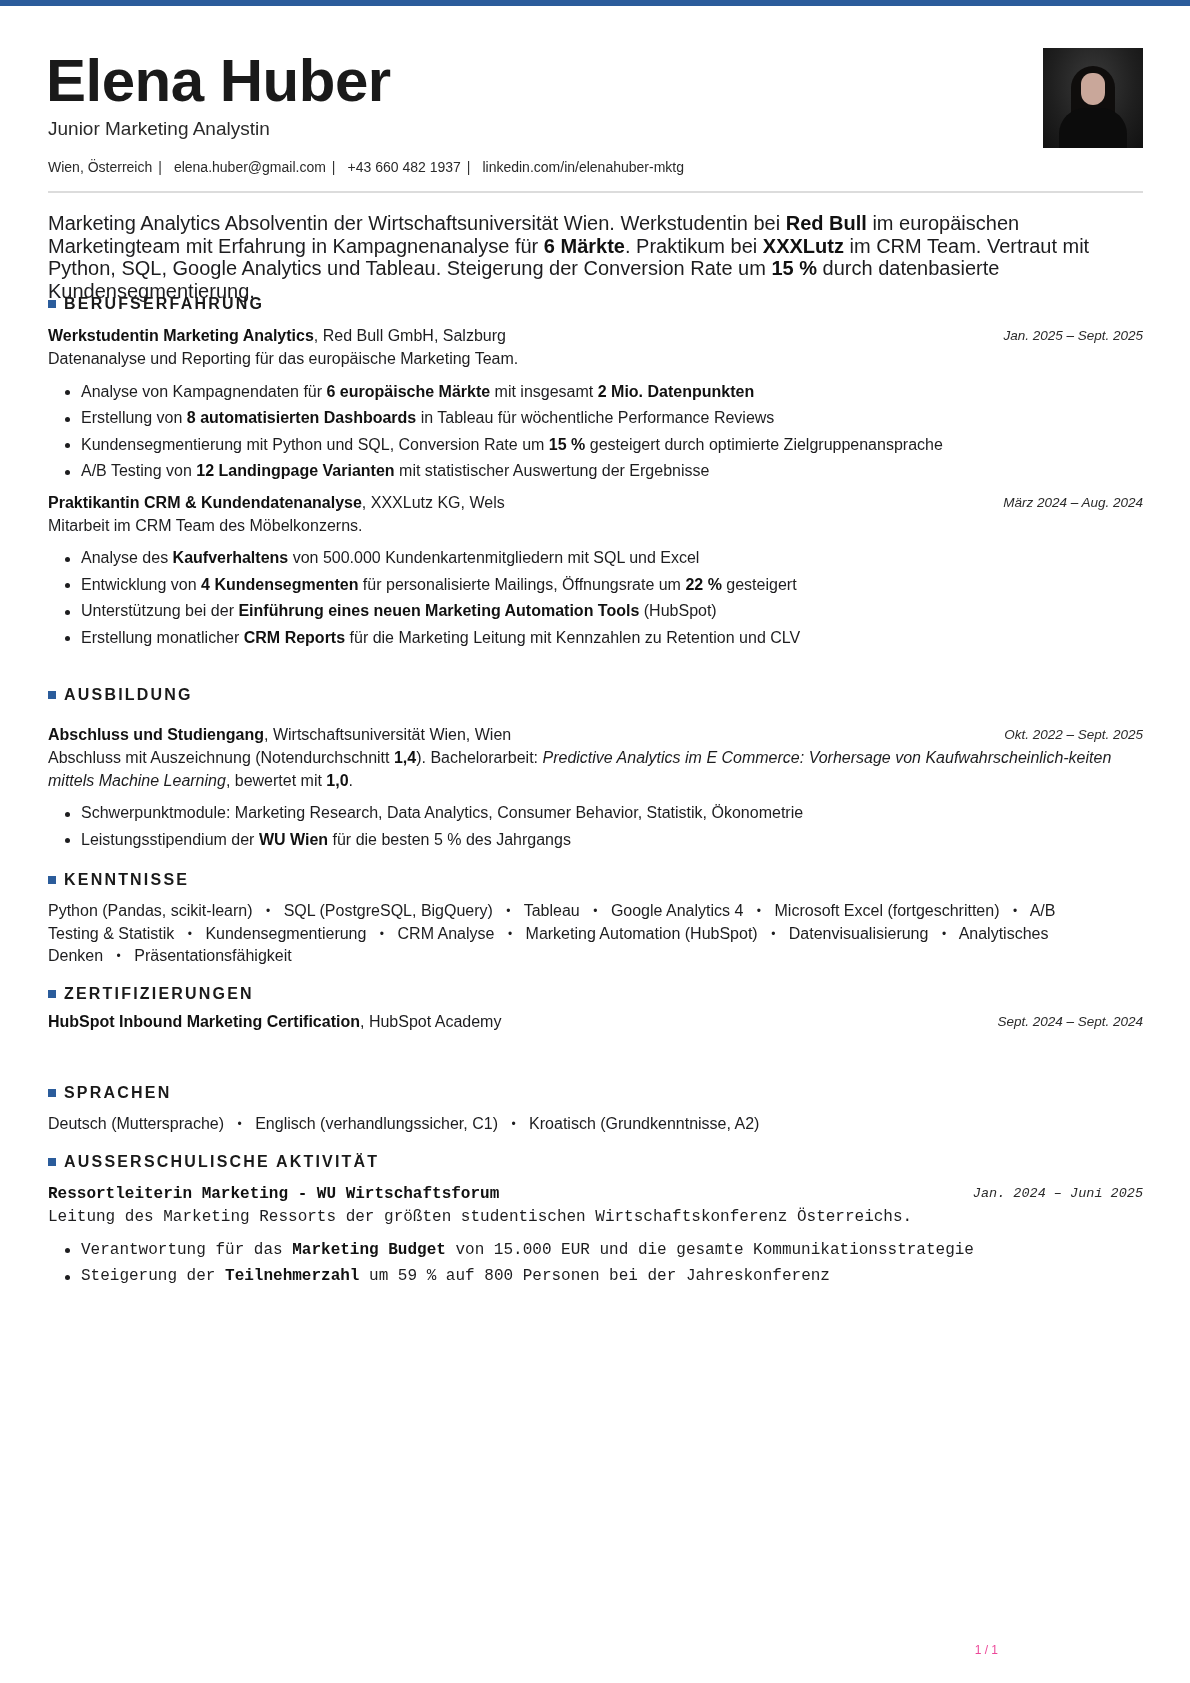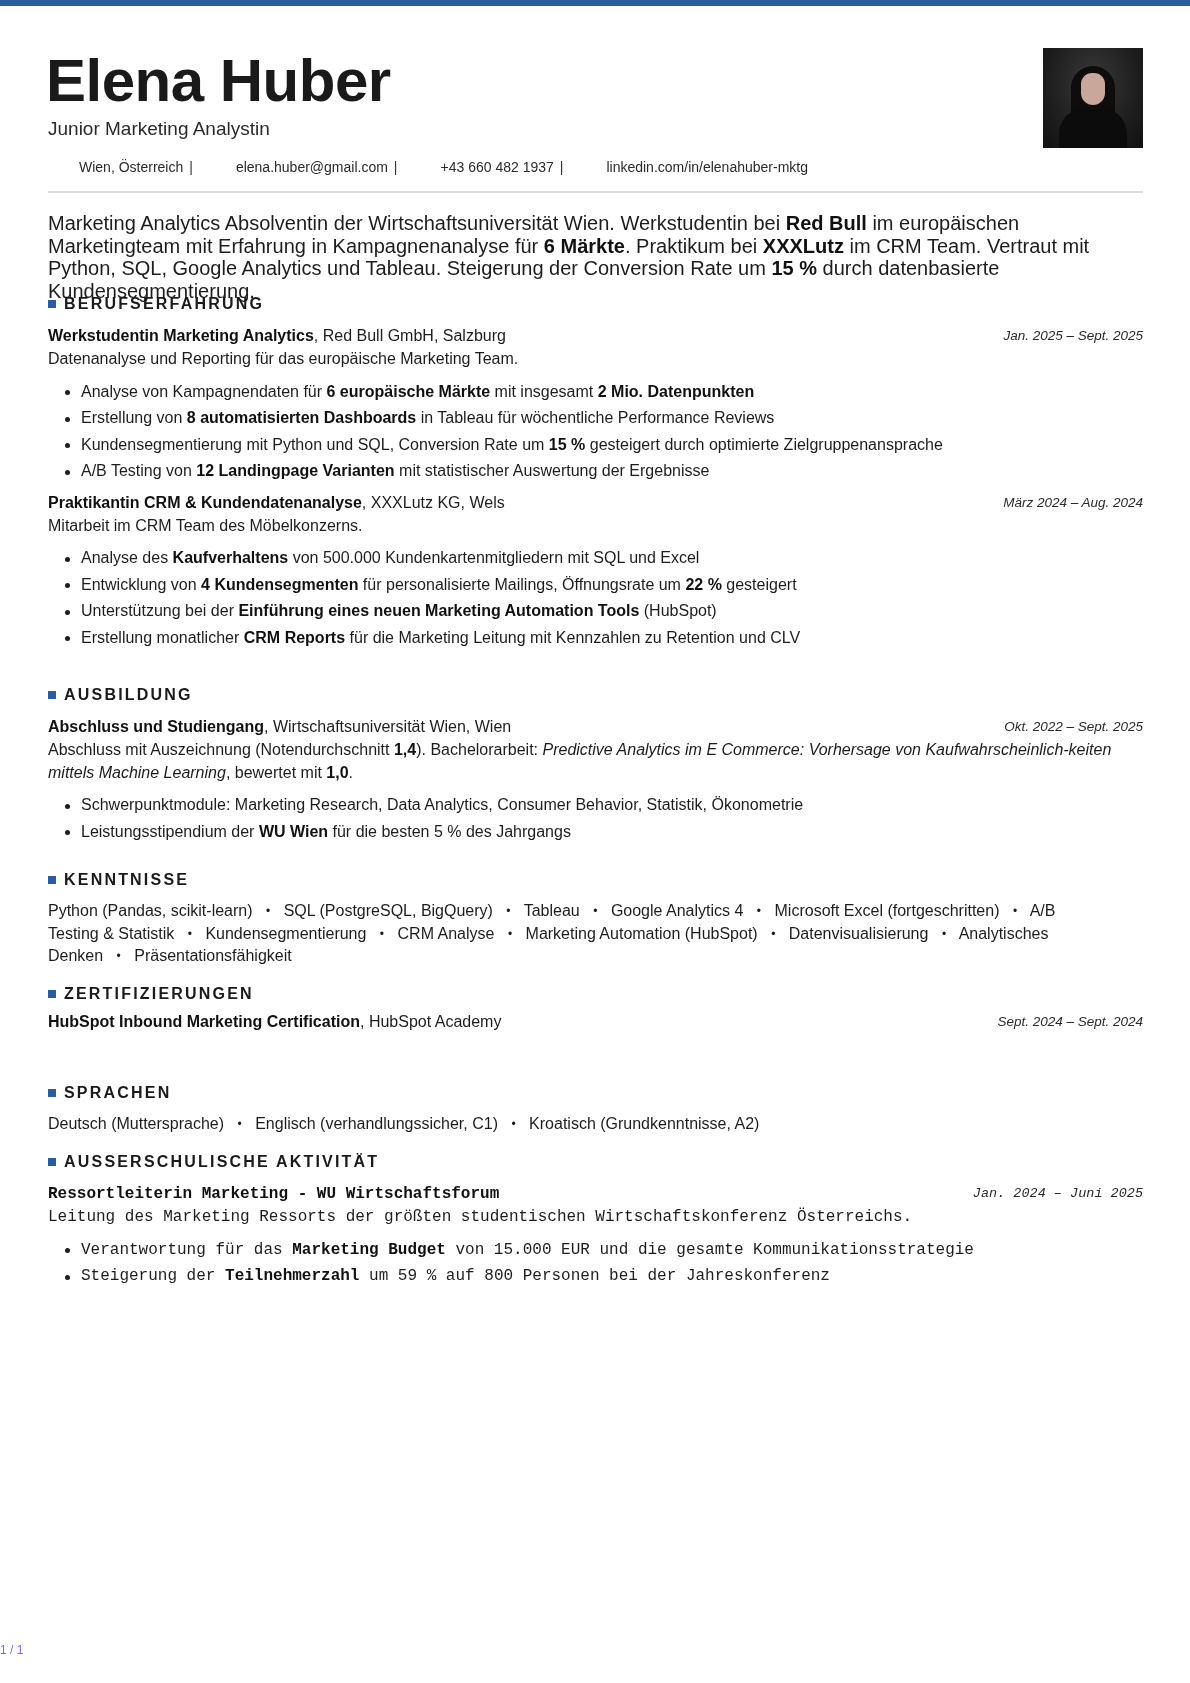--- a/index.html
+++ b/index.html
@@ -11,7 +11,7 @@
   .name { position: absolute; left: -2px; top: 46px; font-size: 60px; font-weight: 700; letter-spacing: -0.5px; color: #1a1a1a; line-height: 70px; }
   .subtitle { position: absolute; left: 0; top: 117px; font-size: 19px; color: #2a2a2a; line-height: 24px; }
   .contact { position: absolute; left: 0; top: 157px; font-size: 14px; color: #2a2a2a; line-height: 20px; display: flex; white-space: nowrap; }
-  .contact .item { display: inline-block; margin-left: 31px; }
+  .contact .item { display: inline-block; }
   .contact .sep { display: inline-block; margin: 0 12px 0 6px; color: #333; }
   .photo { position: absolute; right: 0; top: 48px; width: 100px; height: 100px; background: radial-gradient(ellipse at 50% 35%, #3a3a3a 0%, #1f1f1f 60%, #111 100%); overflow: hidden; }
   .photo .hair { position: absolute; left: 28px; top: 18px; width: 44px; height: 70px; background: #0f0d0c; border-radius: 22px 22px 8px 8px; }

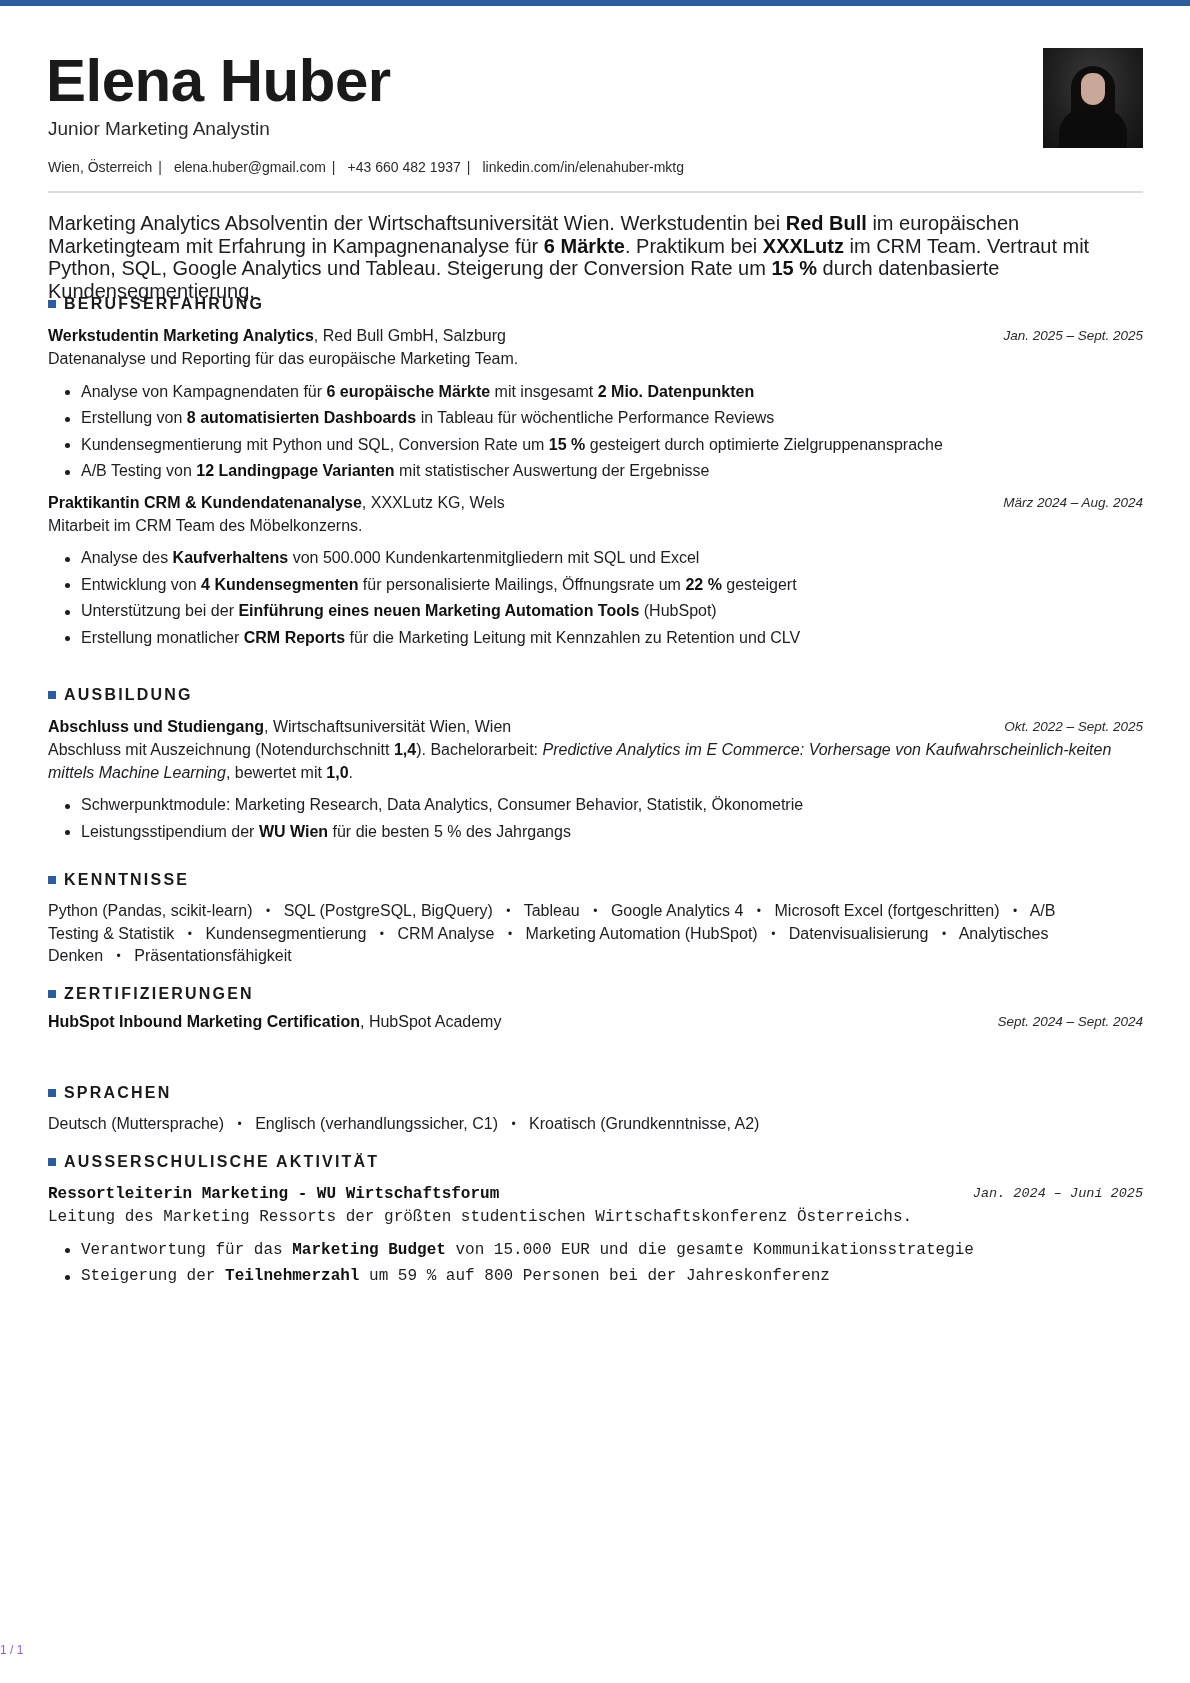--- a/index.html
+++ b/index.html
@@ -109,7 +109,7 @@
       <span class="sec-square"></span>
       <span class="sec-title">AUSBILDUNG</span>
     </div>
-    <div style="margin-top:9px;">
+    <div style="margin-top:17px;">
       <div class="entry-head">
         <b>Abschluss und Studiengang</b><span>, Wirtschaftsuniversität Wien, Wien</span>
         <span class="date">Okt. 2022 – Sept. 2025</span>

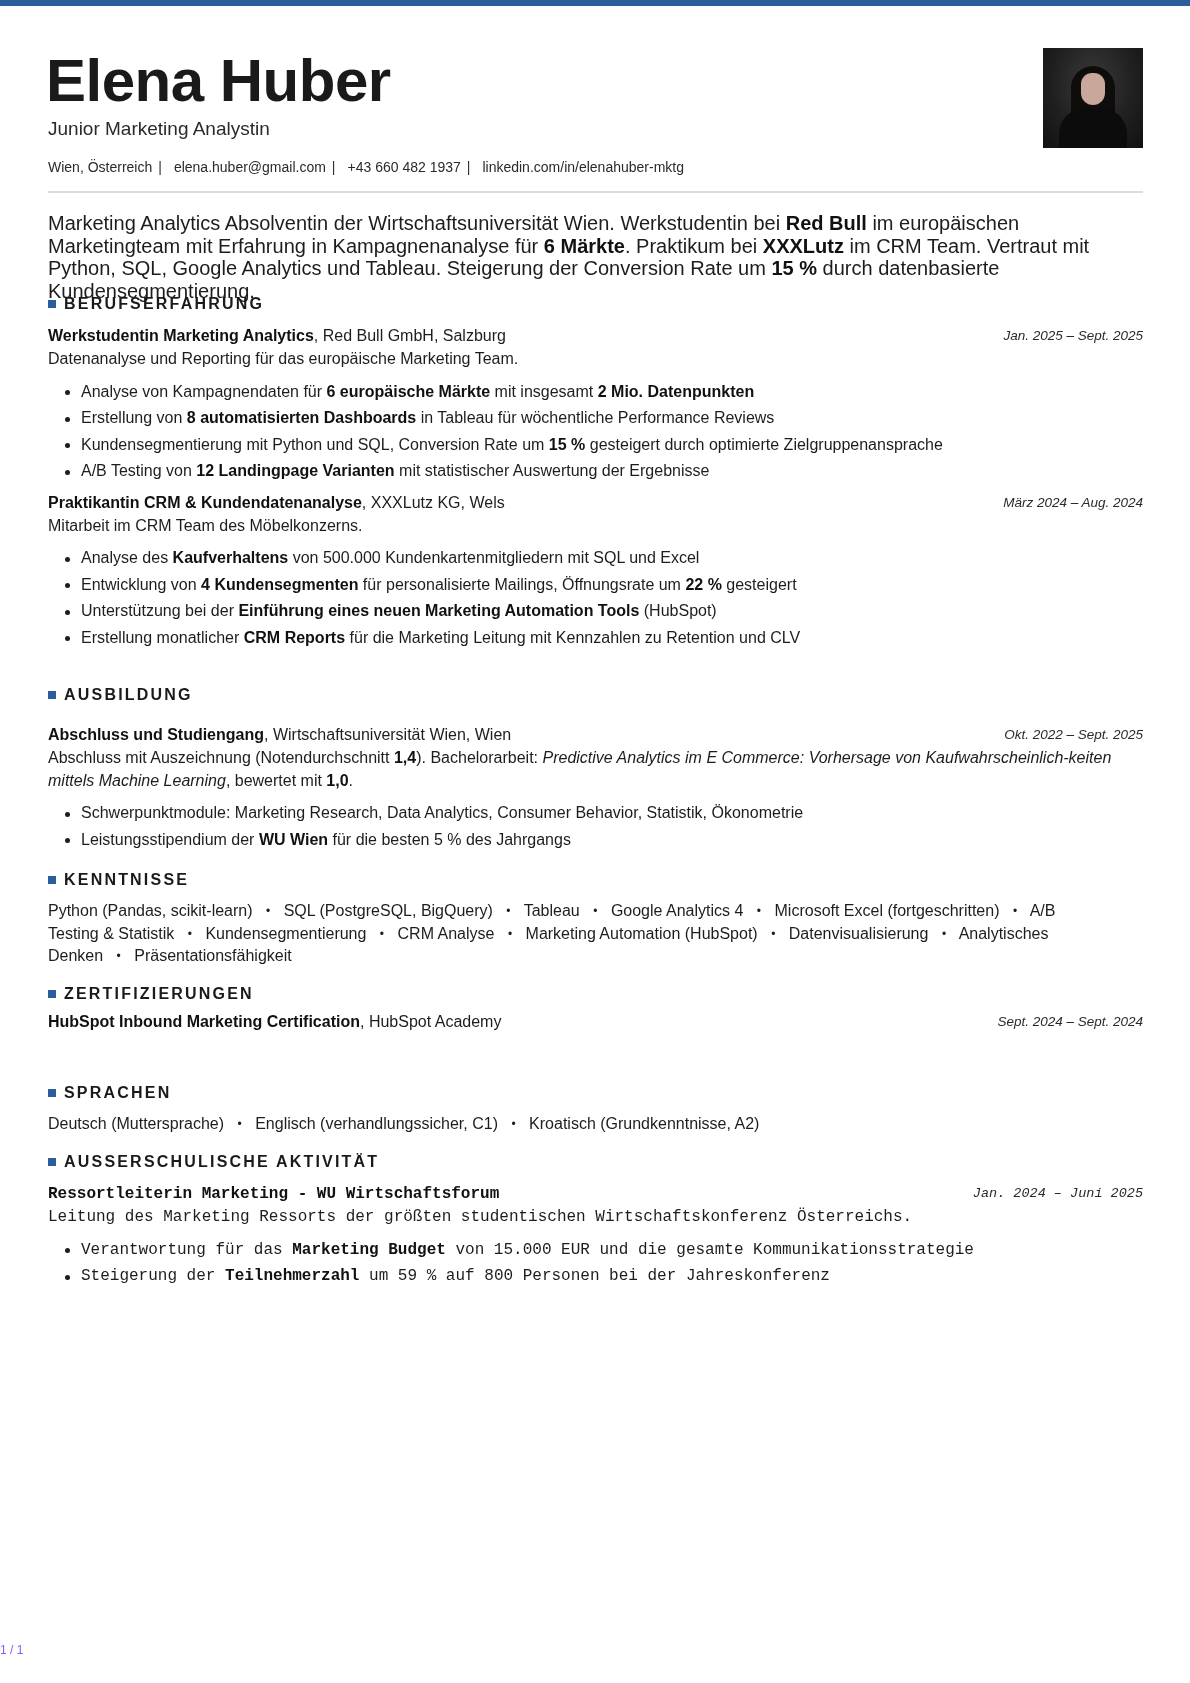--- a/index.html
+++ b/index.html
@@ -38,7 +38,7 @@
   .inline-list { font-size: 16px; line-height: 22.5px; }
   .inline-list .dot { display: inline-block; margin: 0 9px; font-size: 12px; vertical-align: 1px; }
 
-  .pagenum { position: absolute; left: 0; width: 998px; top: 1643px; text-align: left; font-size: 12px; color: #8b5cf6; }
+  .pagenum { position: absolute; left: 0; width: 998px; top: 1643px; text-align: right; font-size: 12px; color: #ec4899; }
 </style>
 </head>
 <body>

